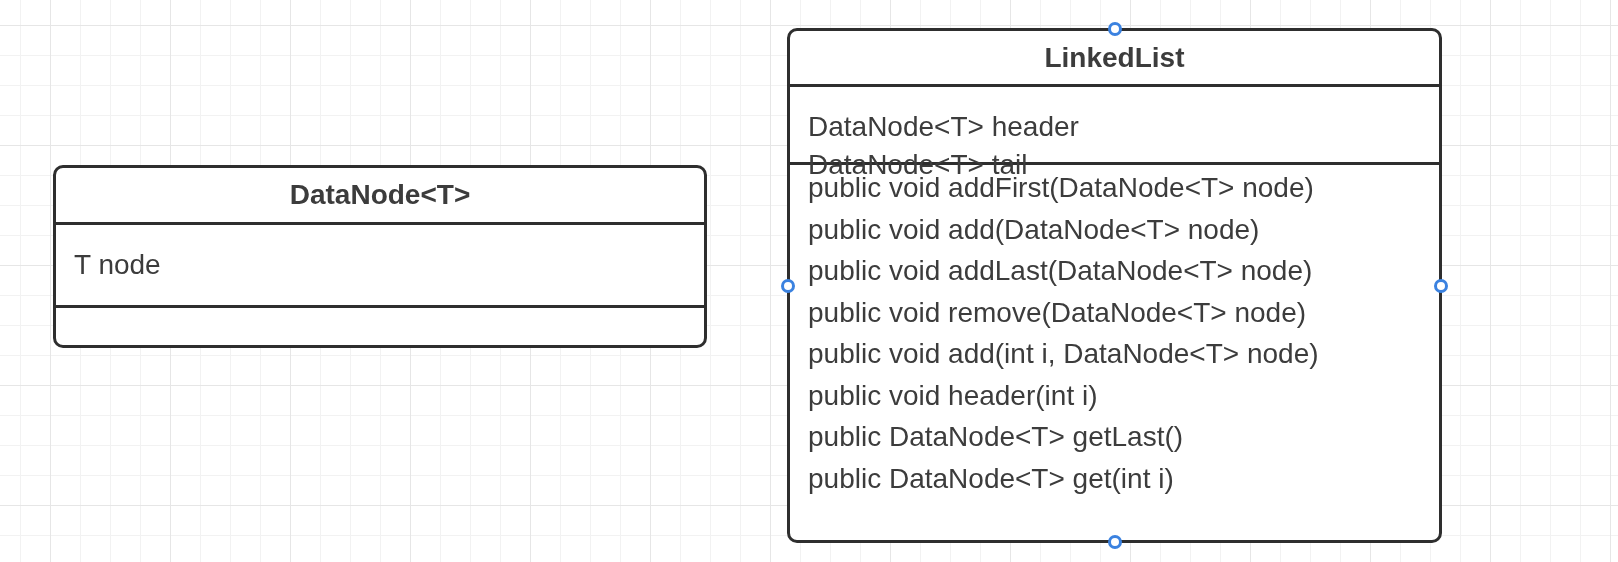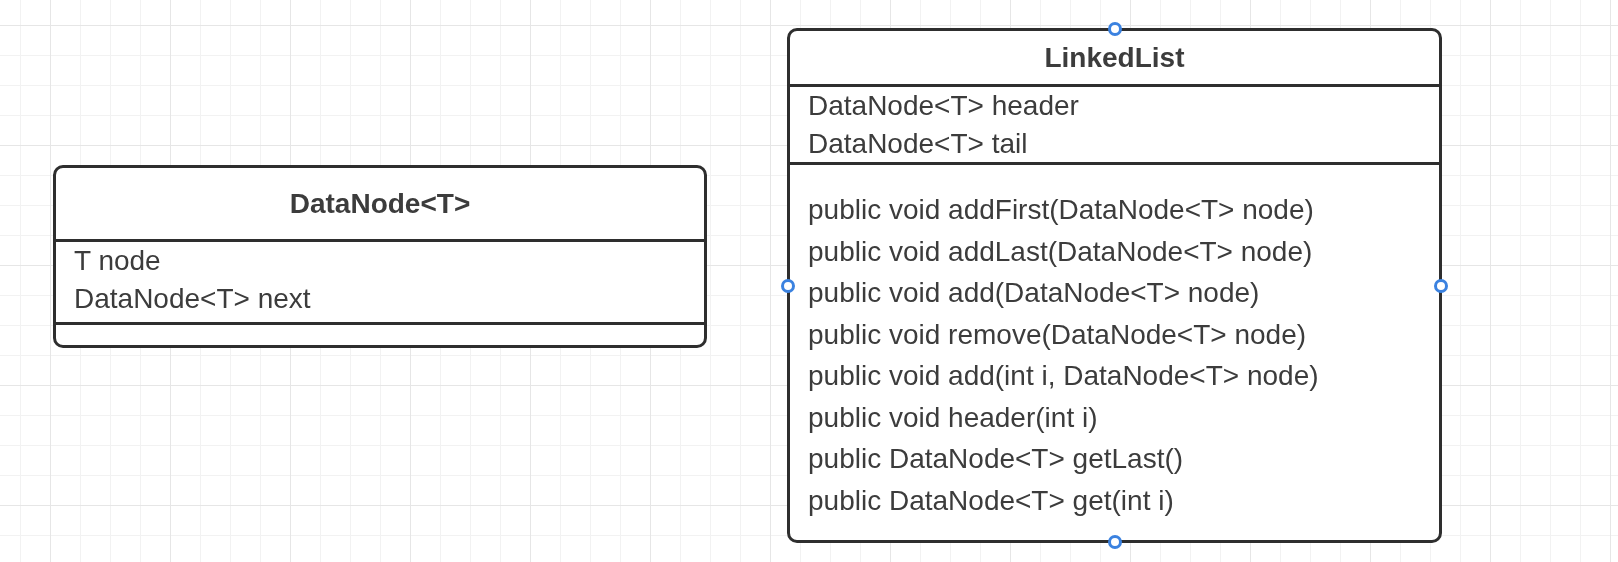--- a/index.html
+++ b/index.html
@@ -65,7 +65,7 @@
   .uml-attrs {
     box-sizing: border-box;
     border-bottom: 3px solid #2e2e2e;
-    padding-top: 0;
+    padding-top: 21px;
   }
   .uml-class--datanode .uml-attrs { height: 83px; }
   .uml-class--linkedlist .uml-attrs { height: 78px; }

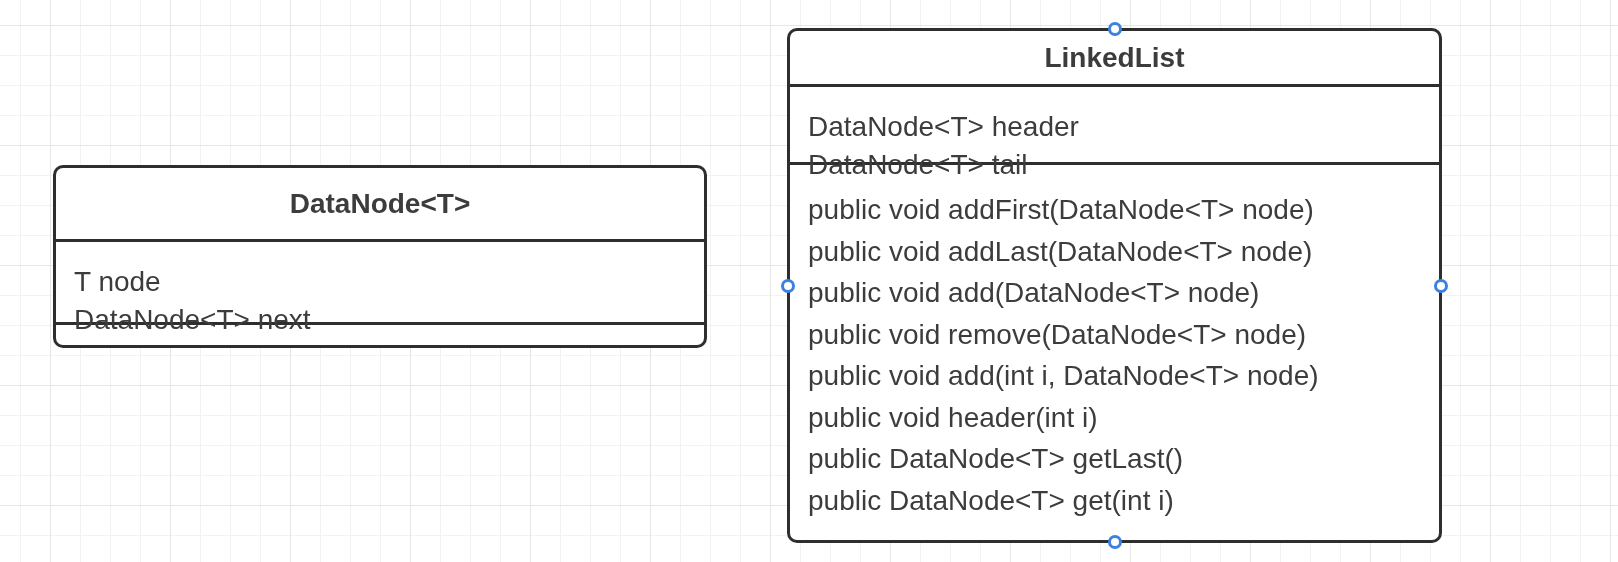--- a/index.html
+++ b/index.html
@@ -59,7 +59,7 @@
     border-bottom: 3px solid #2e2e2e;
     white-space: nowrap;
   }
-  .uml-class--datanode .uml-title { height: 74px; }
+  .uml-class--datanode .uml-title { height: 57px; }
   .uml-class--linkedlist .uml-title { height: 56px; }
 
   .uml-attrs {

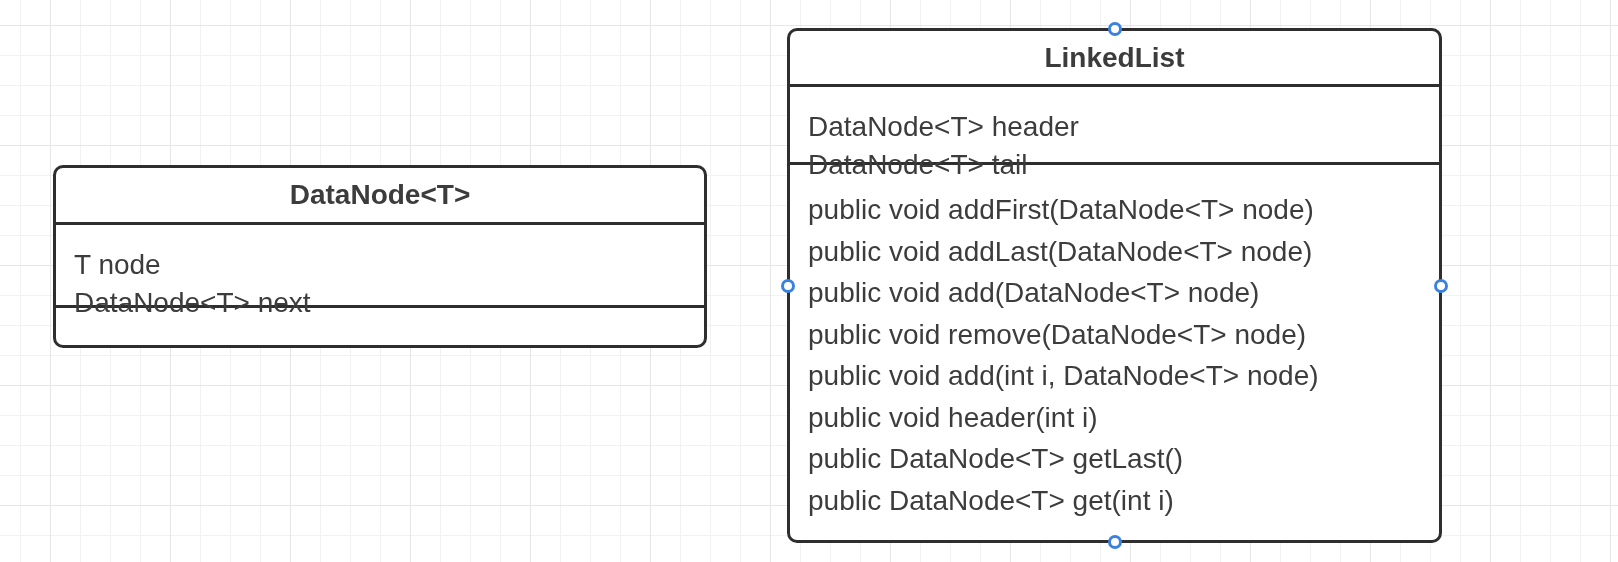--- a/index.html
+++ b/index.html
@@ -73,7 +73,6 @@
   .uml-methods {
     box-sizing: border-box;
     padding-top: 2px;
-    margin-top: 22px;
   }
   .uml-class--datanode .uml-methods { height: 37px; }
   .uml-class--linkedlist .uml-methods { height: 375px; }

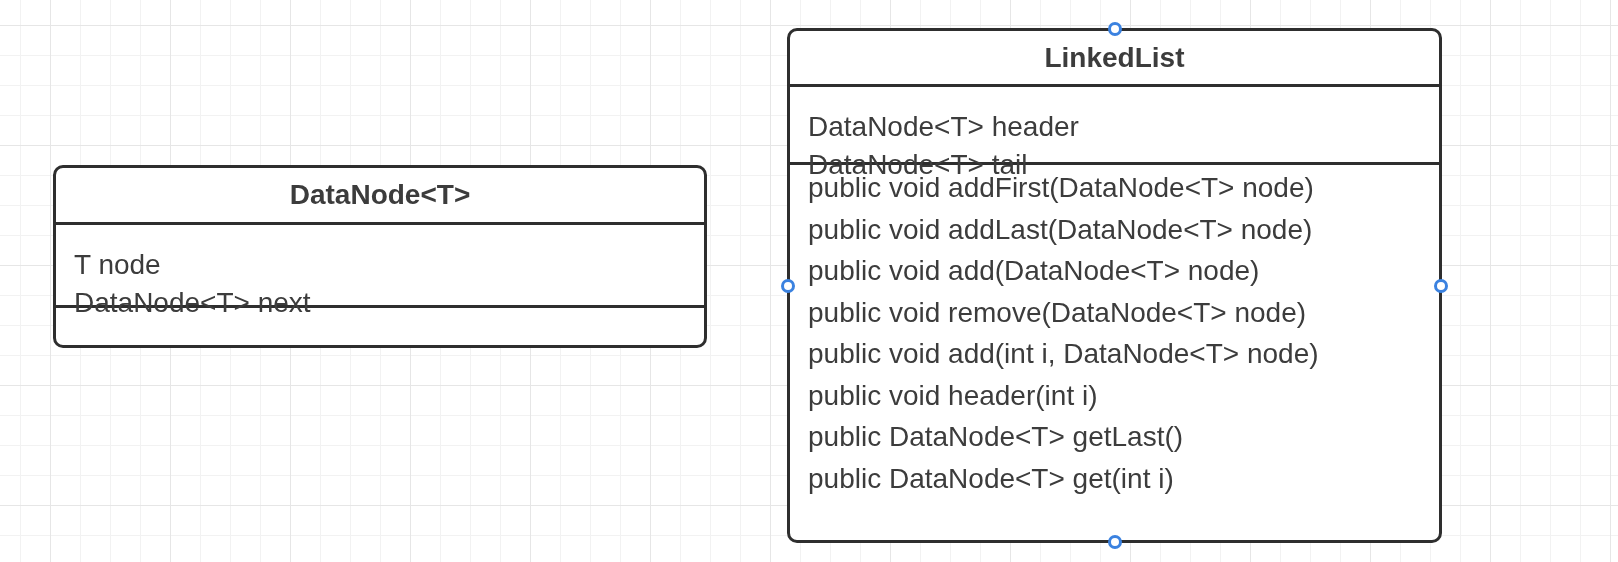--- a/index.html
+++ b/index.html
@@ -124,8 +124,8 @@
     </div>
     <div class="uml-methods">
       <div class="uml-row">public void addFirst(DataNode&lt;T&gt; node)</div>
+      <div class="uml-row">public void add(DataNode&lt;T&gt; node)</div>
       <div class="uml-row">public void addLast(DataNode&lt;T&gt; node)</div>
-      <div class="uml-row">public void add(DataNode&lt;T&gt; node)</div>
       <div class="uml-row">public void remove(DataNode&lt;T&gt; node)</div>
       <div class="uml-row">public void add(int i, DataNode&lt;T&gt; node)</div>
       <div class="uml-row">public void header(int i)</div>

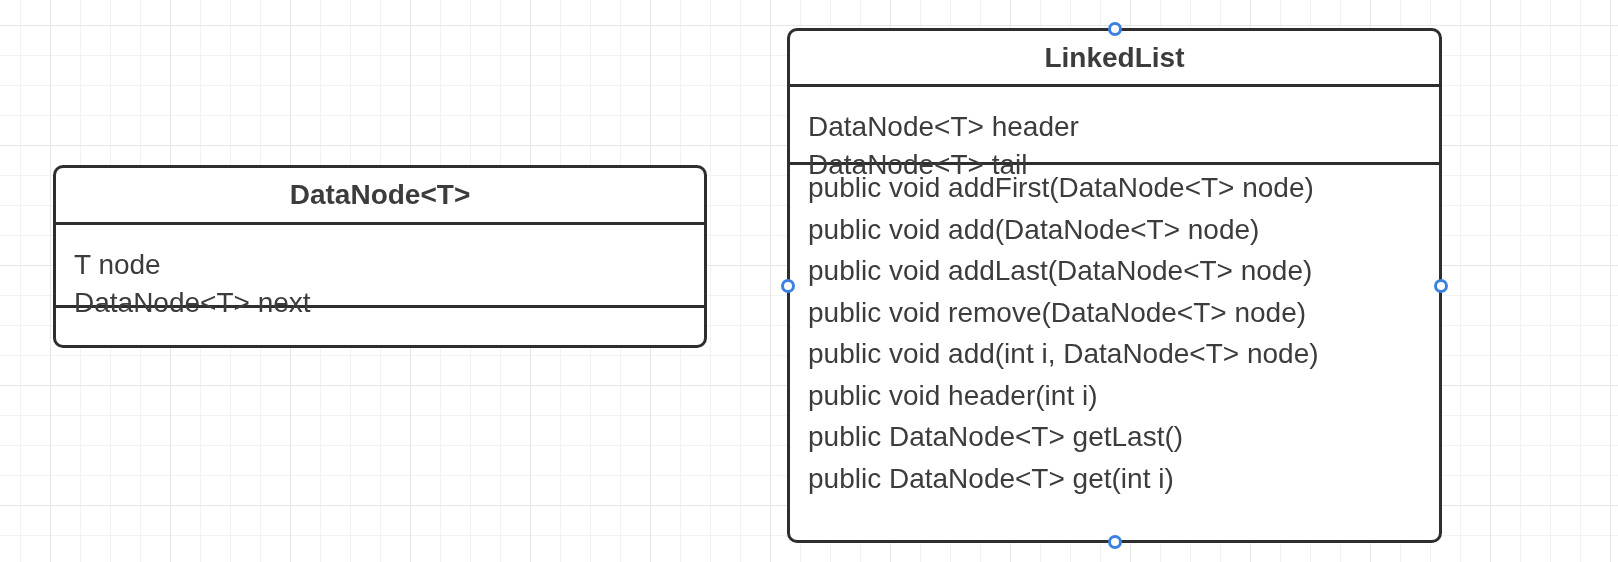--- a/index.html
+++ b/index.html
@@ -111,7 +111,6 @@
     <div class="uml-title">DataNode&lt;T&gt;</div>
     <div class="uml-attrs">
       <div class="uml-row">T node</div>
-      <div class="uml-row">DataNode&lt;T&gt; next</div>
     </div>
     <div class="uml-methods"></div>
   </div>

